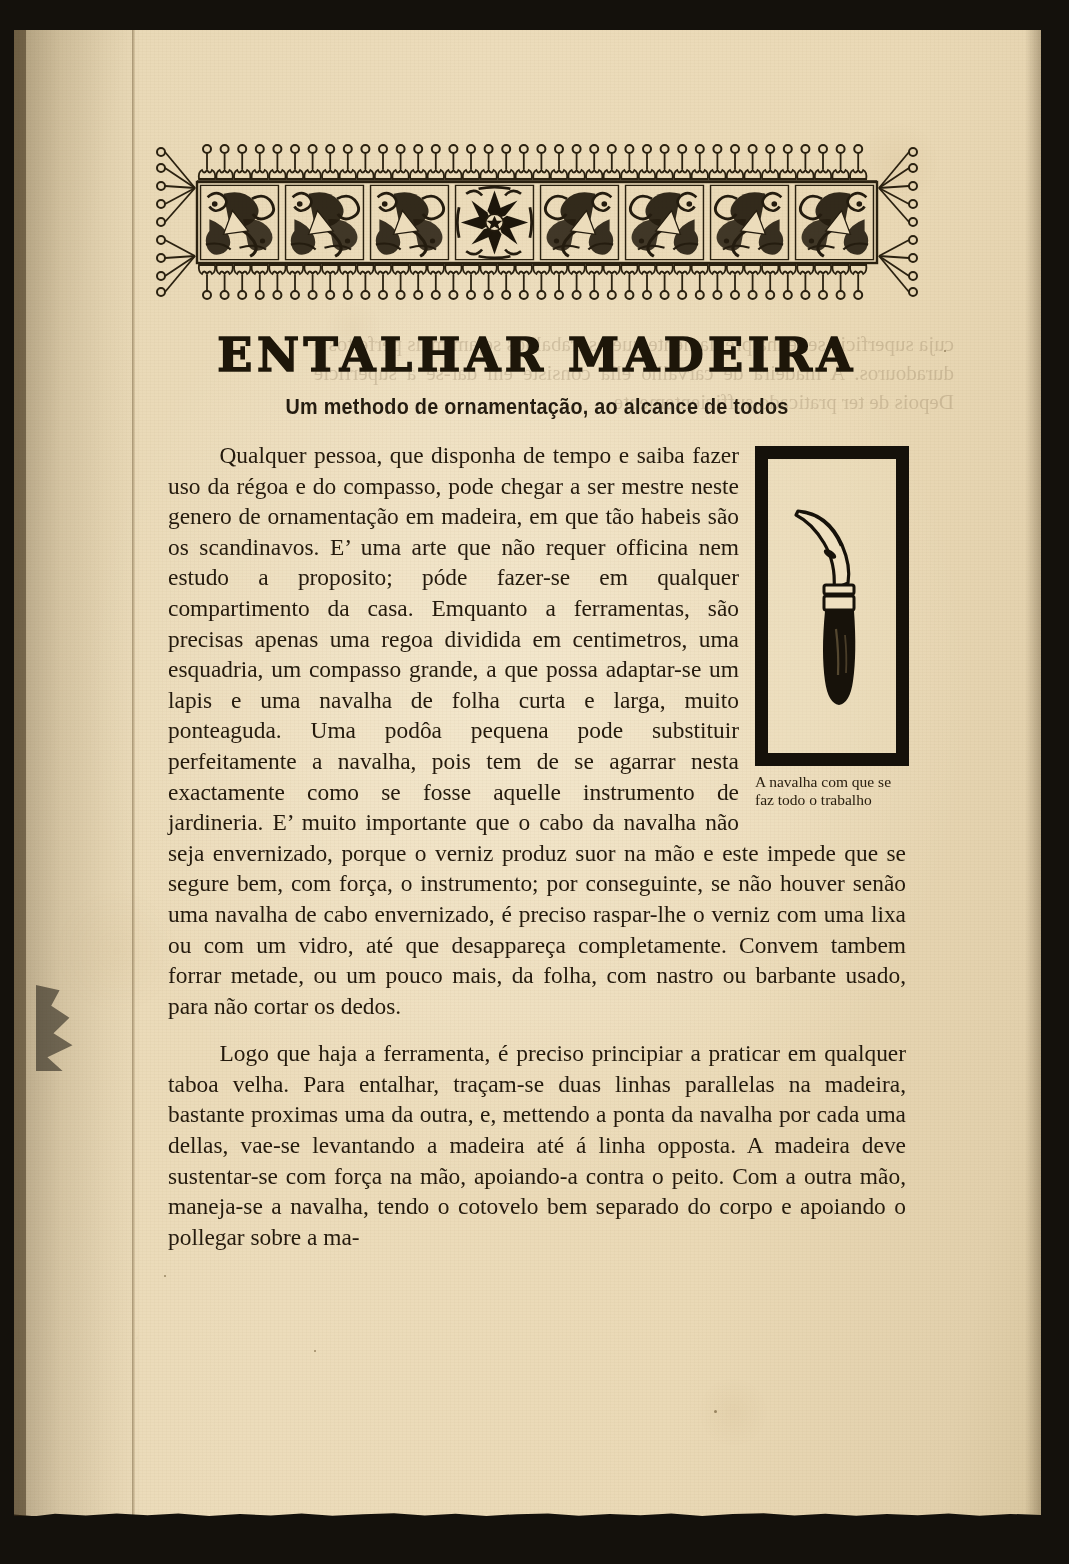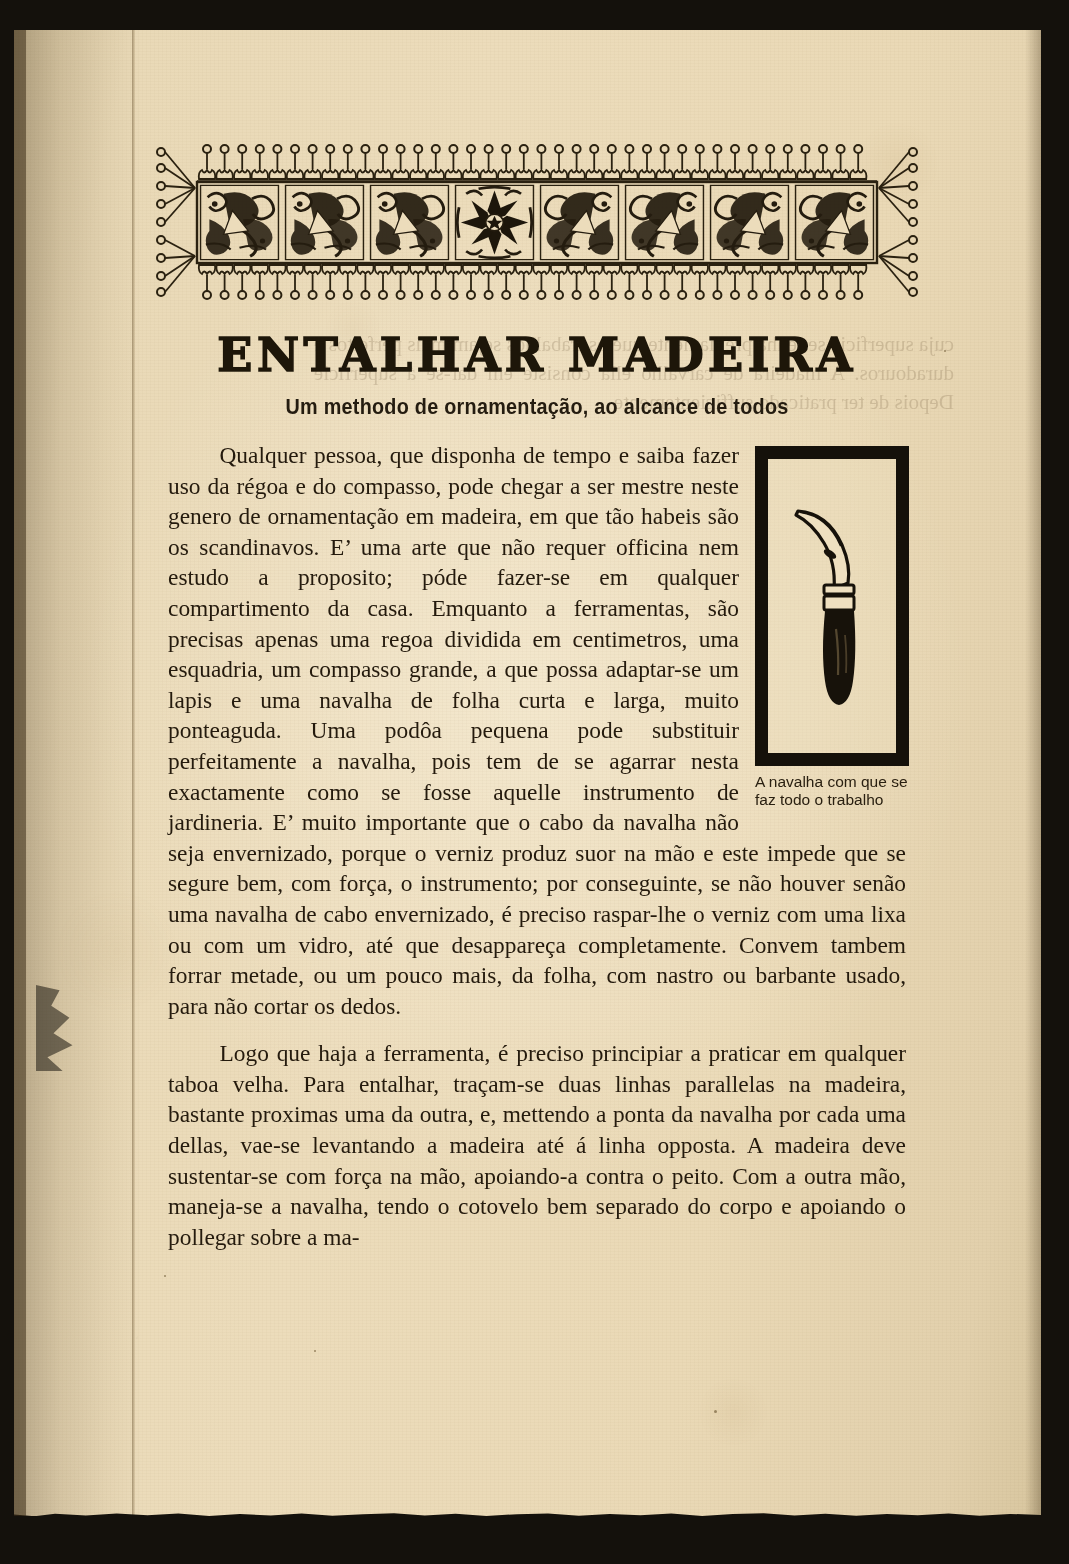--- a/index.html
+++ b/index.html
@@ -126,7 +126,7 @@
   .knife{position:absolute;left:0;top:0;width:100%;height:100%;}
   .figcap{
     margin-top:7px;width:154px;
-    font-family:Liberation Sans, sans-serif;
+    font-family:Liberation Serif, serif;
     font-size:15.5px;line-height:18px;color:#2a2011;
     text-align:left;
   }

